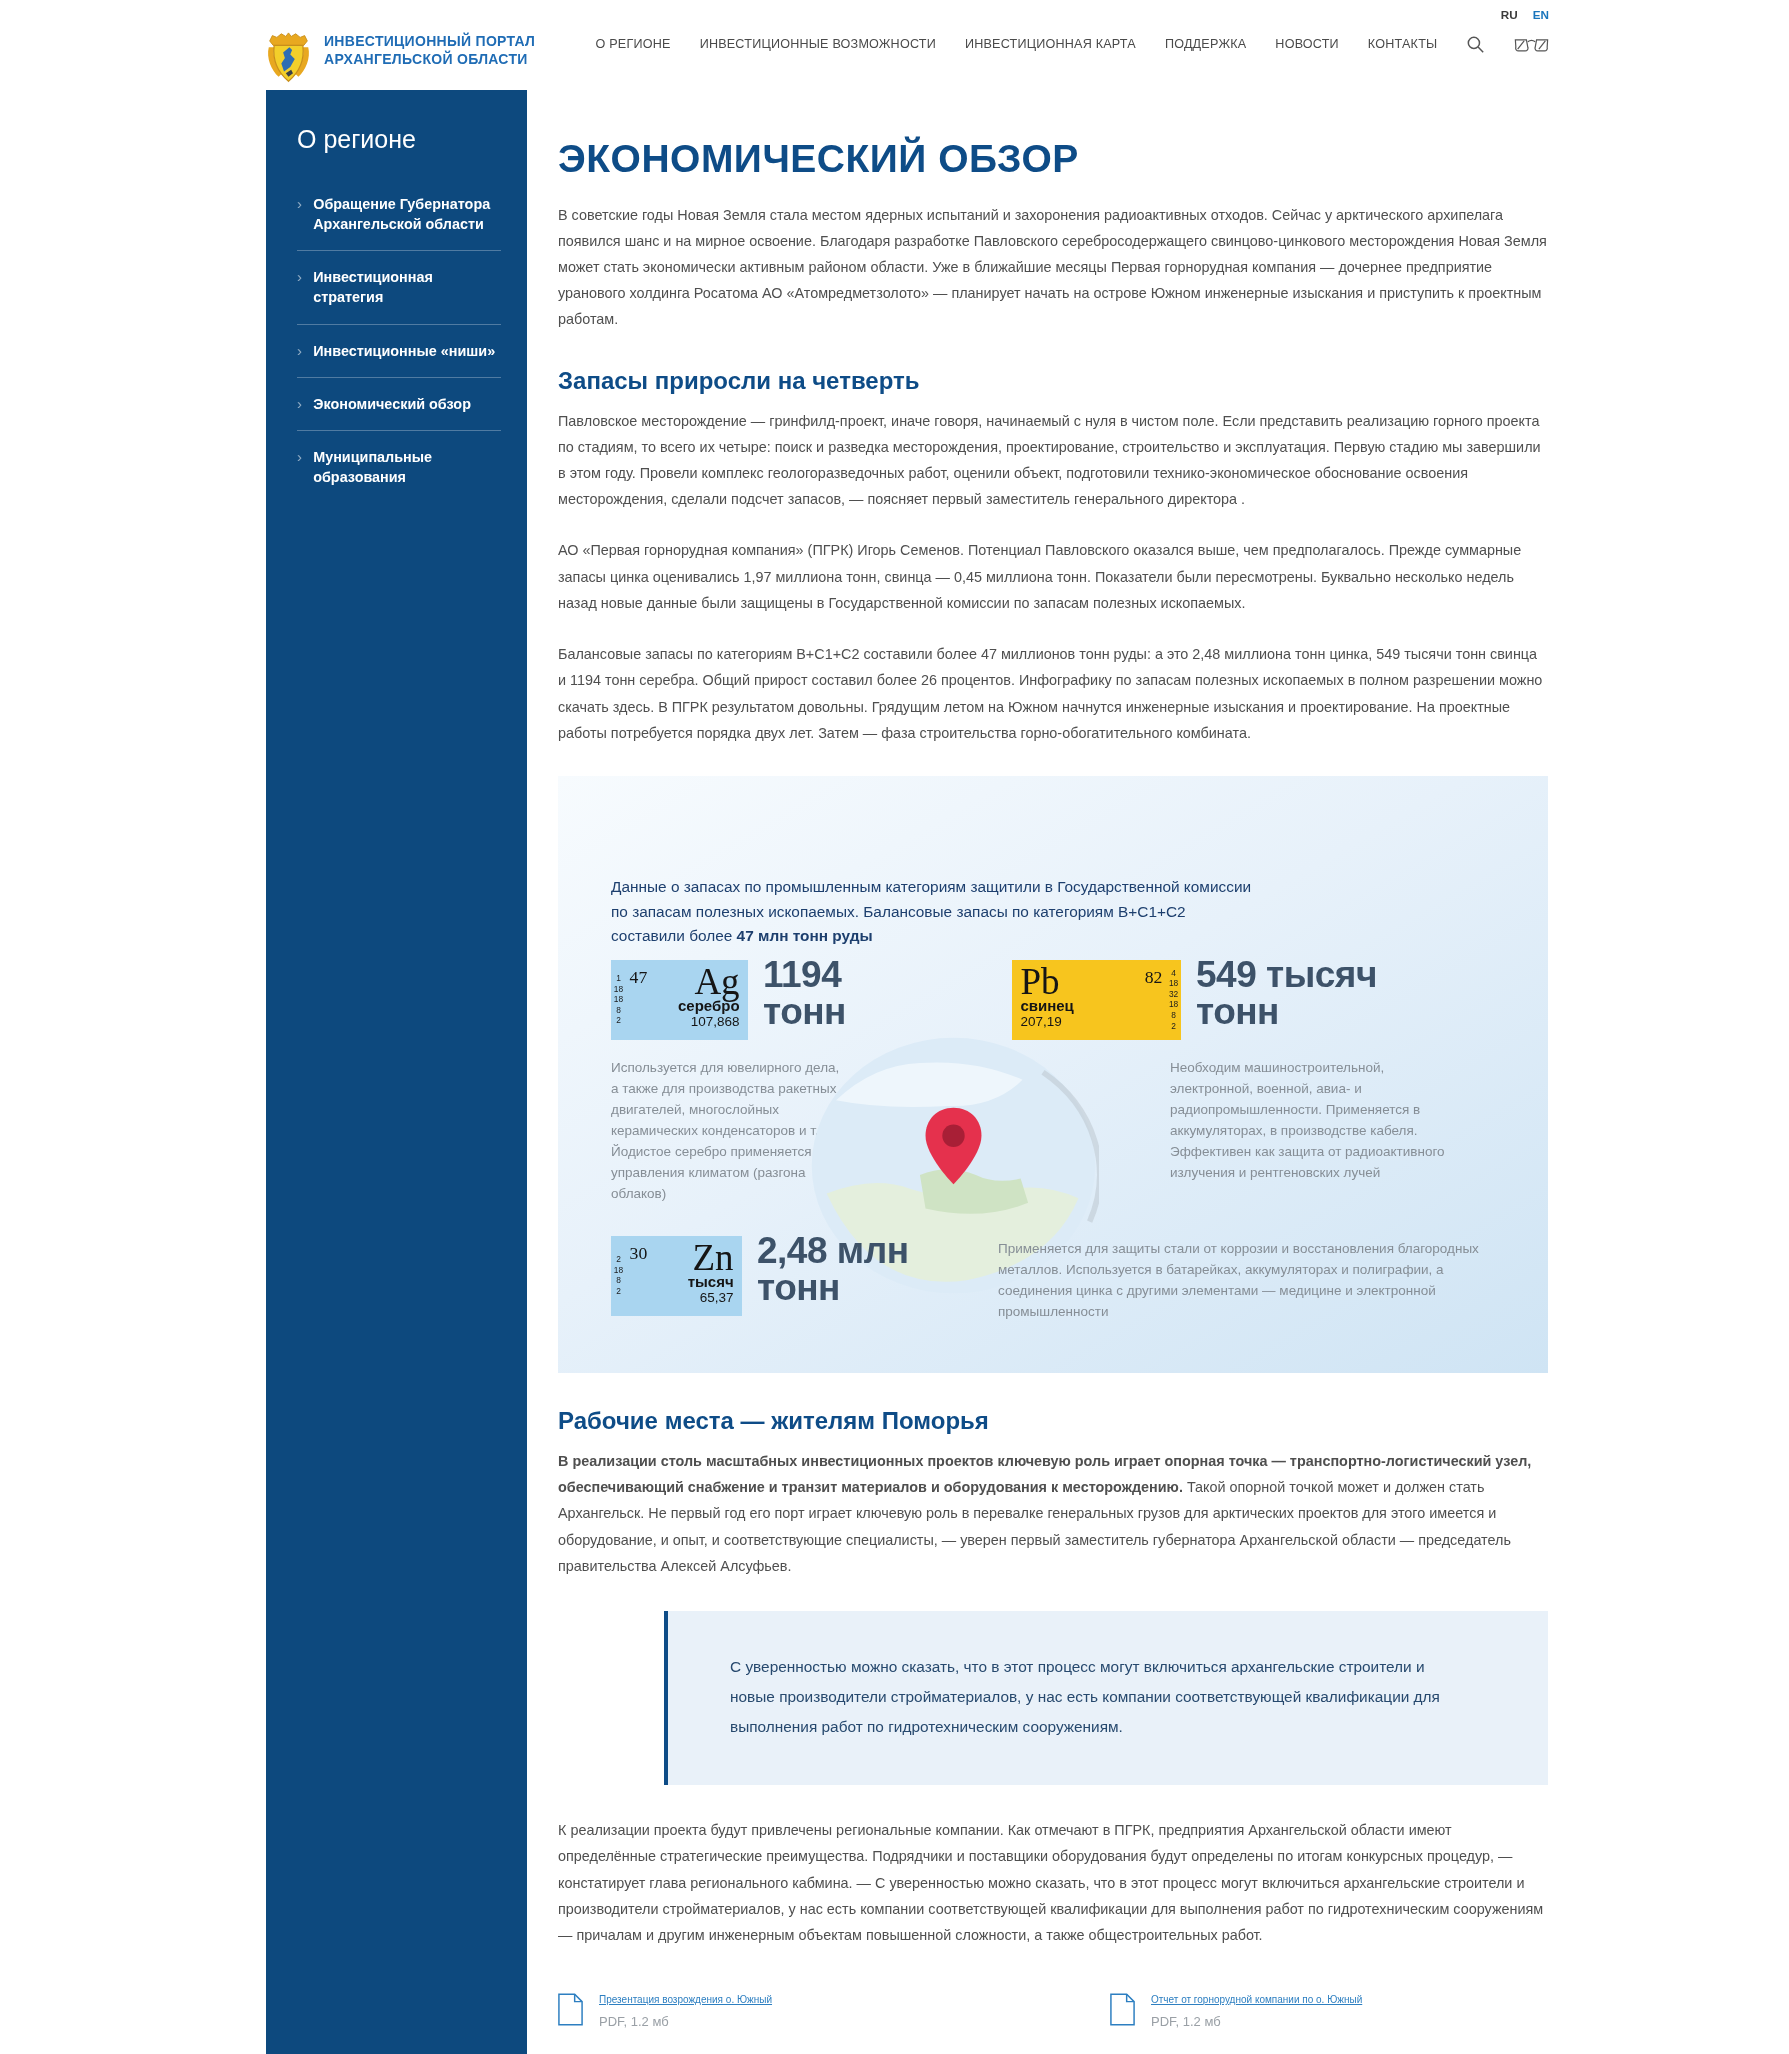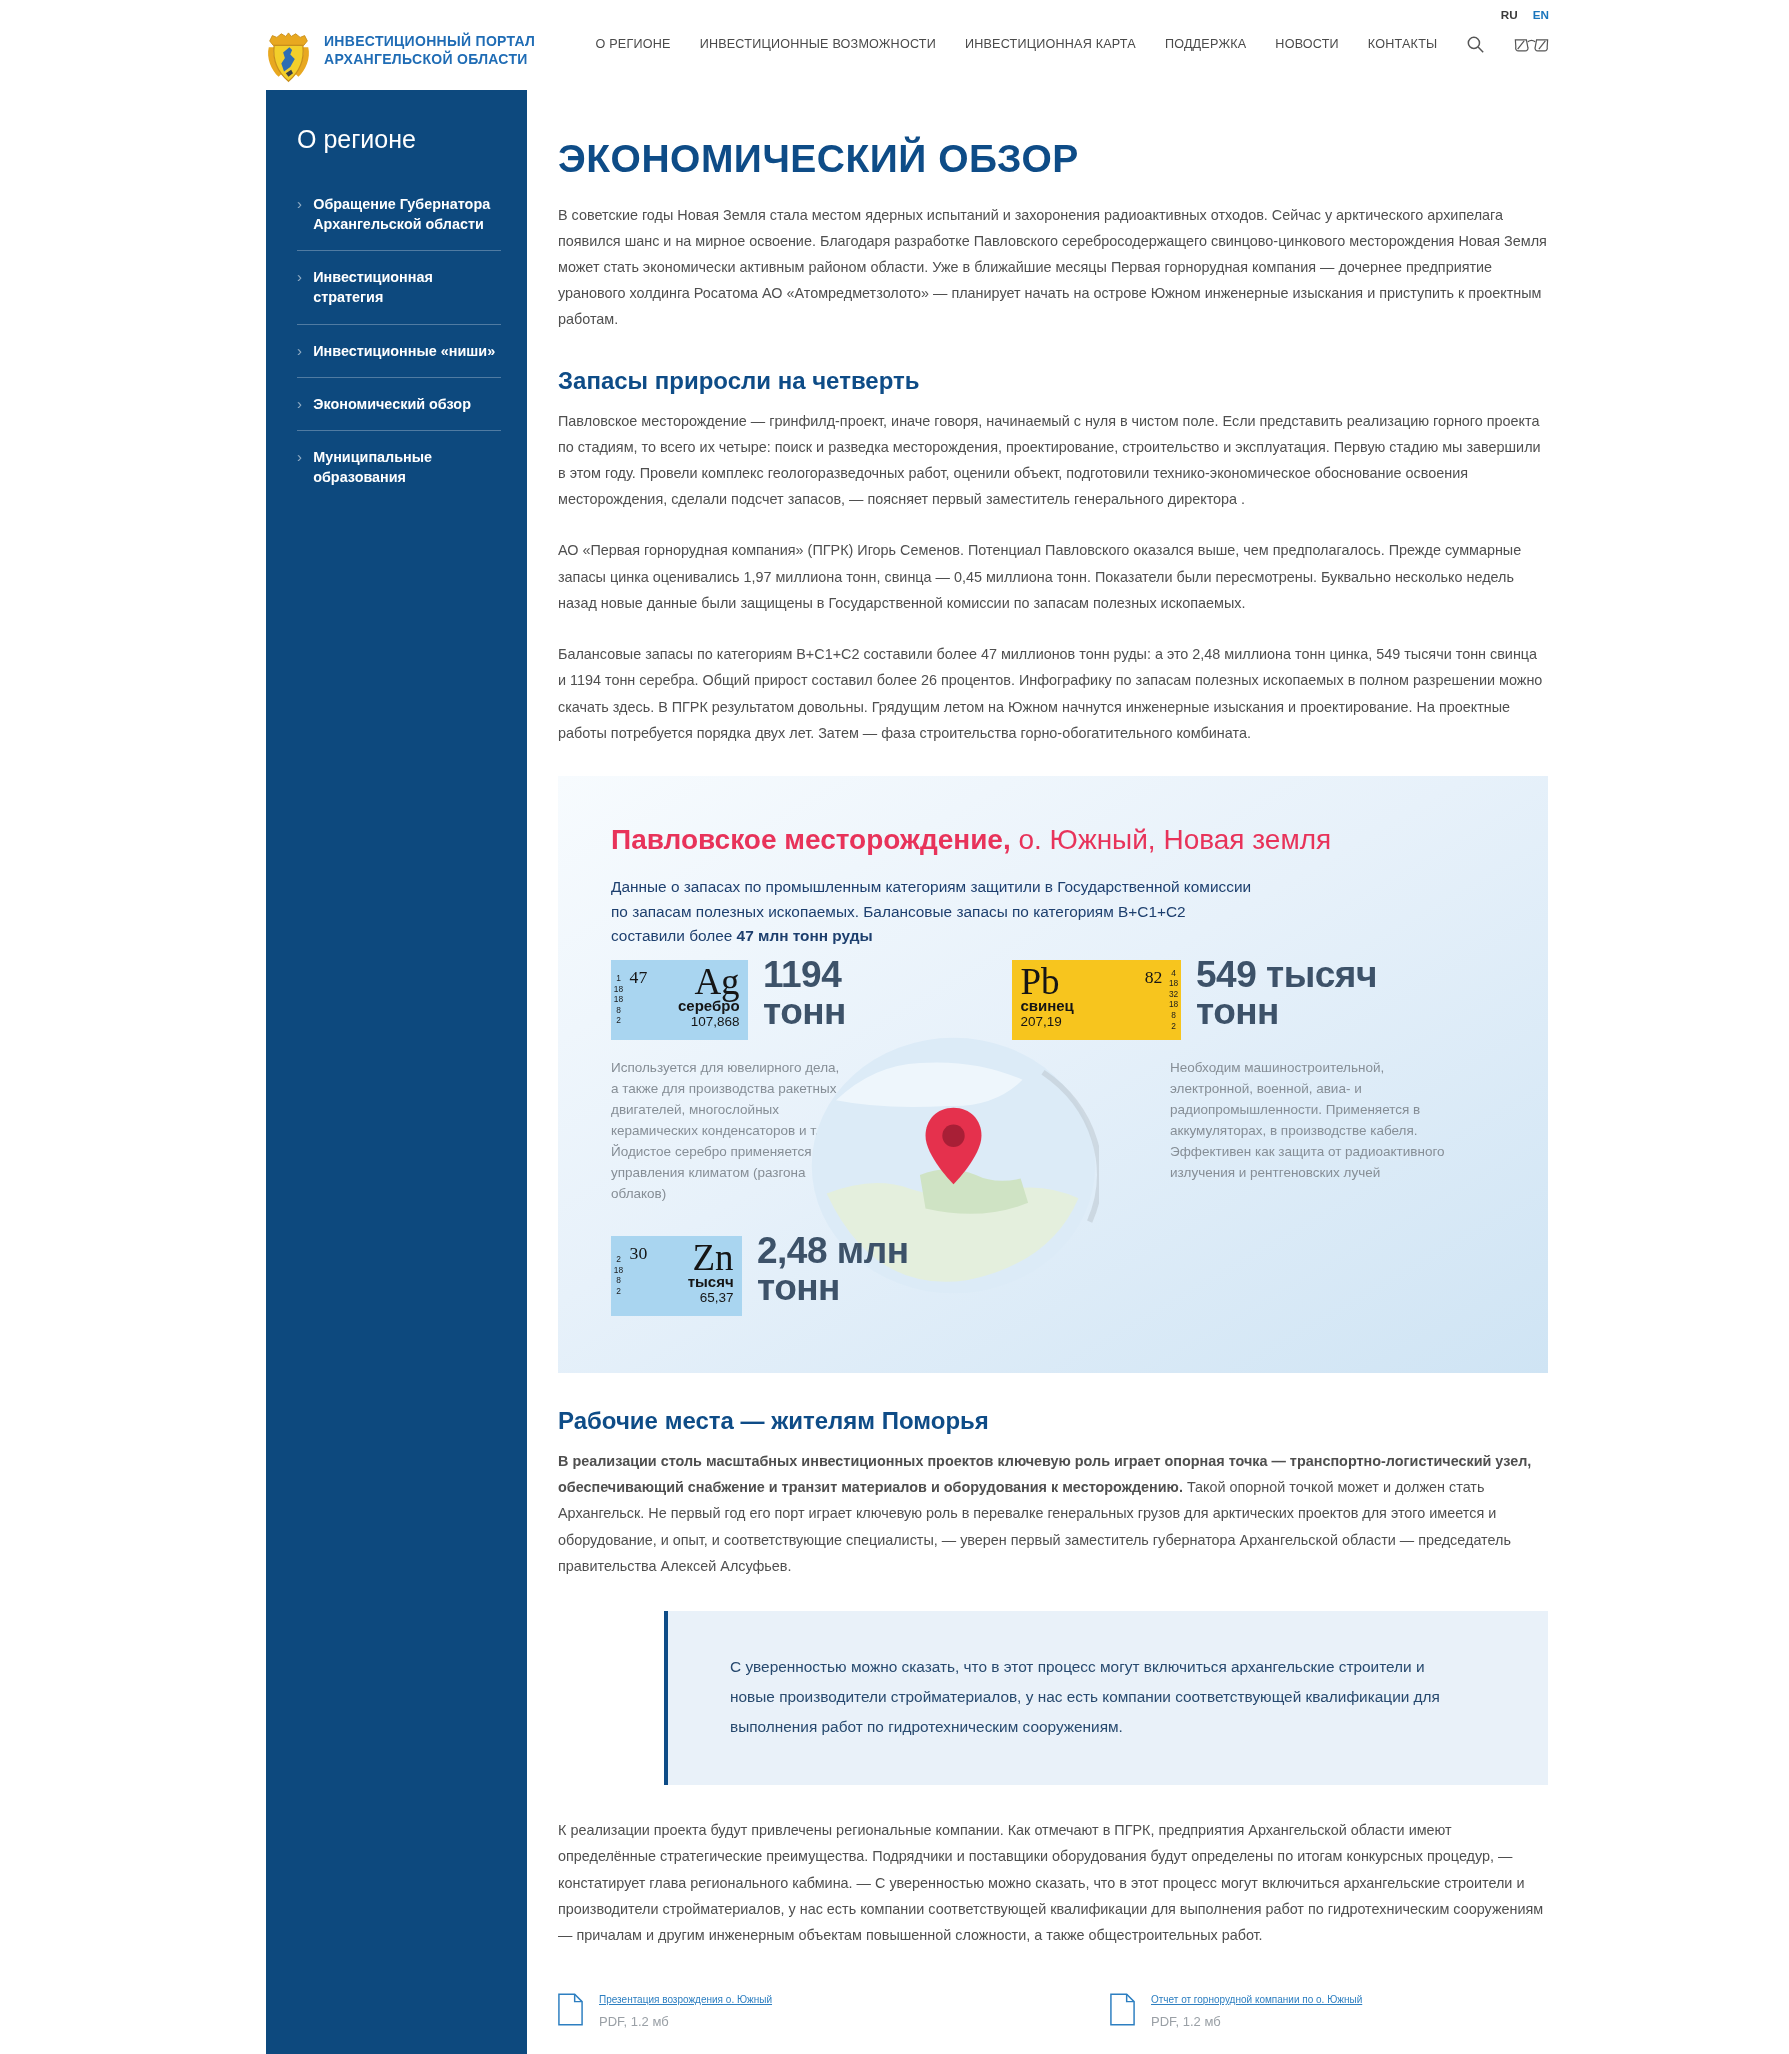--- a/index.html
+++ b/index.html
@@ -157,9 +157,6 @@
     <p>Балансовые запасы по категориям В+С1+С2 составили более 47 миллионов тонн руды: а это 2,48 миллиона тонн цинка, 549 тысячи тонн свинца и 1194 тонн серебра. Общий прирост составил более 26 процентов. Инфографику по запасам полезных ископаемых в полном разрешении можно скачать здесь. В ПГРК  результатом довольны. Грядущим летом на Южном начнутся инженерные изыскания и проектирование. На проектные работы потребуется порядка двух лет. Затем — фаза строительства горно-обогатительного комбината.</p>
 
     <div class="infobox">
-      <div class="ig-title">
-        <span class="accent">Павловское месторождение,</span><span> о. Южный, Новая земля</span>
-      </div>
       <div class="ig-sub">
         <span>Данные о запасах по промышленным категориям защитили в Государственной комиссии по запасам полезных ископаемых. Балансовые запасы по категориям В+С1+С2 составили более </span><b>47 млн тонн руды</b>
       </div>

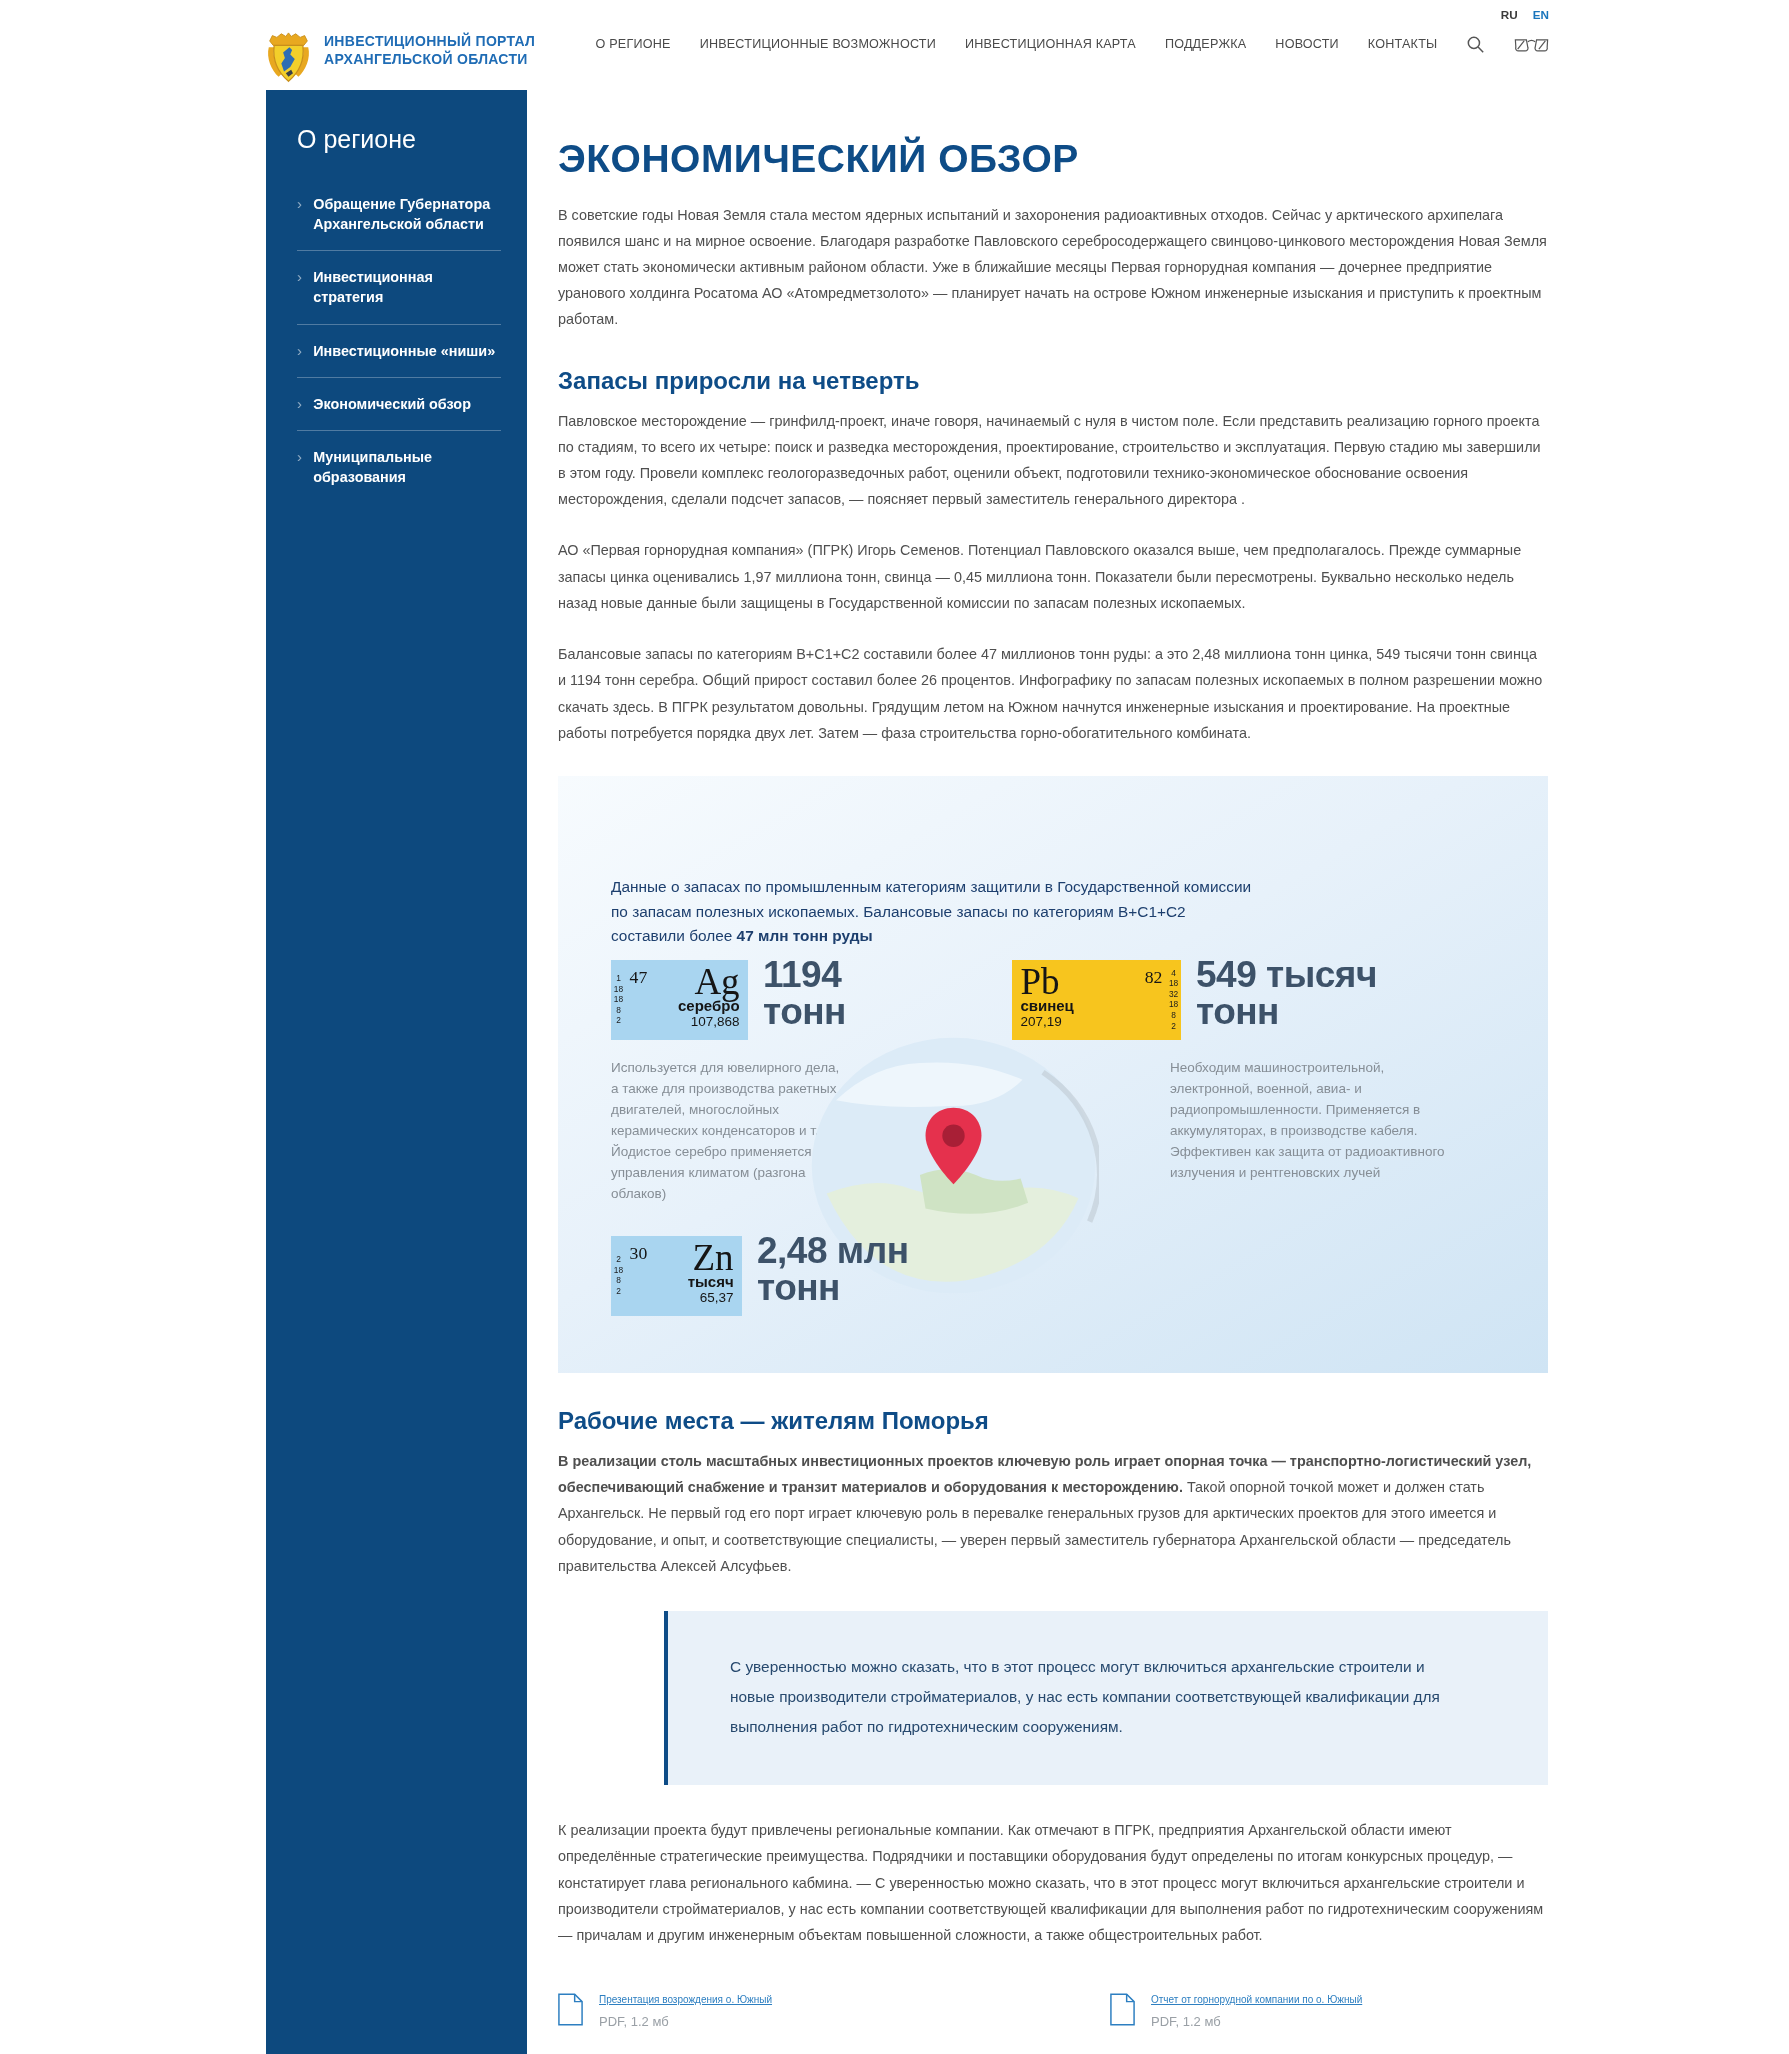--- a/index.html
+++ b/index.html
@@ -251,6 +251,7 @@
         </div>
       </div>
 
+      <div class="el-desc" style="left:440px; top:463px; width:508px;">Применяется для защиты стали от коррозии и восстановления благородных металлов. Используется в батарейках, аккумуляторах и полиграфии, а соединения цинка с другими элементами — медицине и электронной промышленности</div>
     </div>
 
     <h2>Рабочие места — жителям Поморья</h2>

